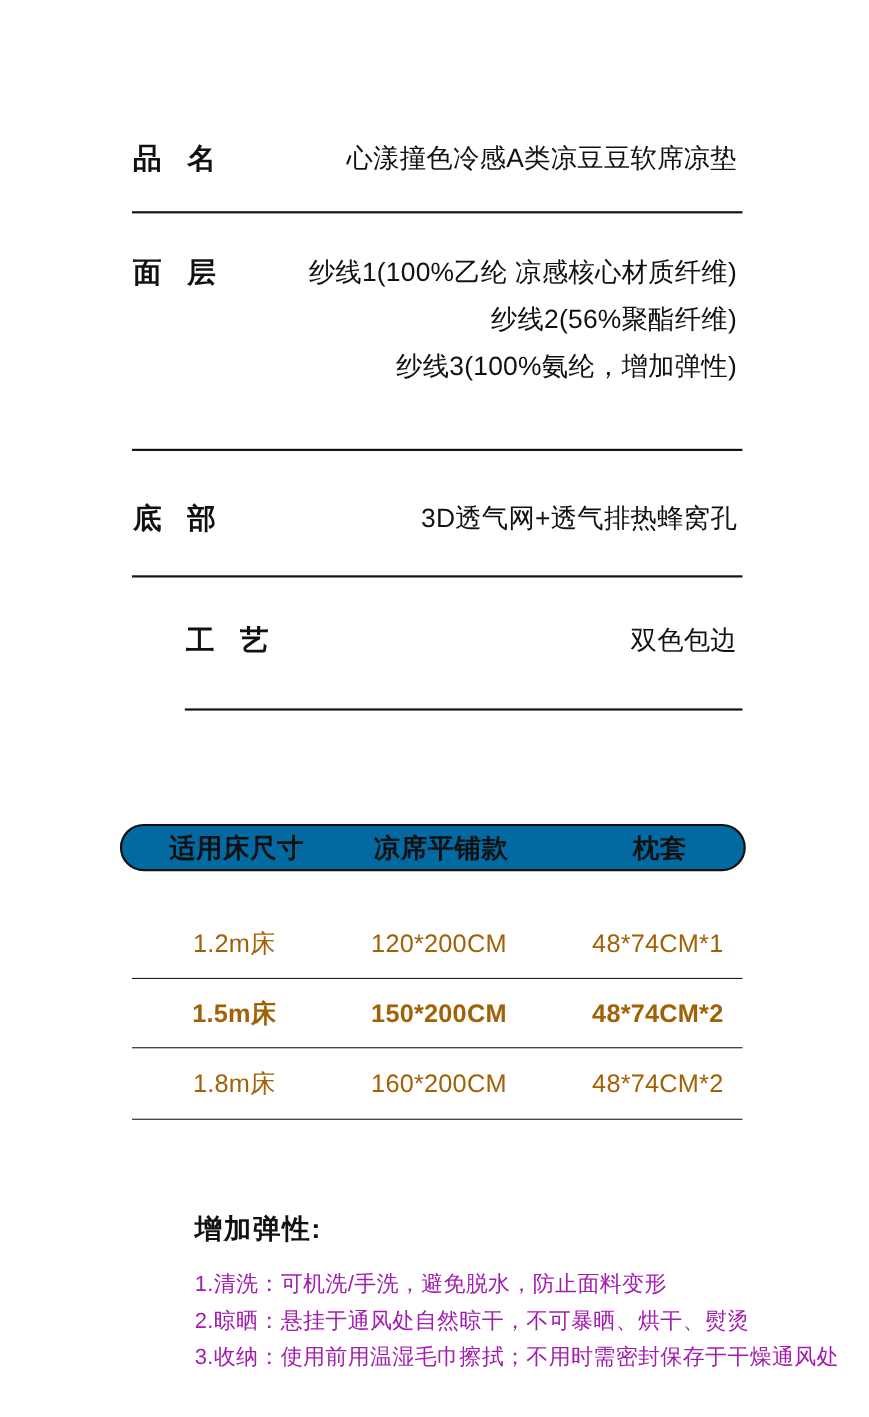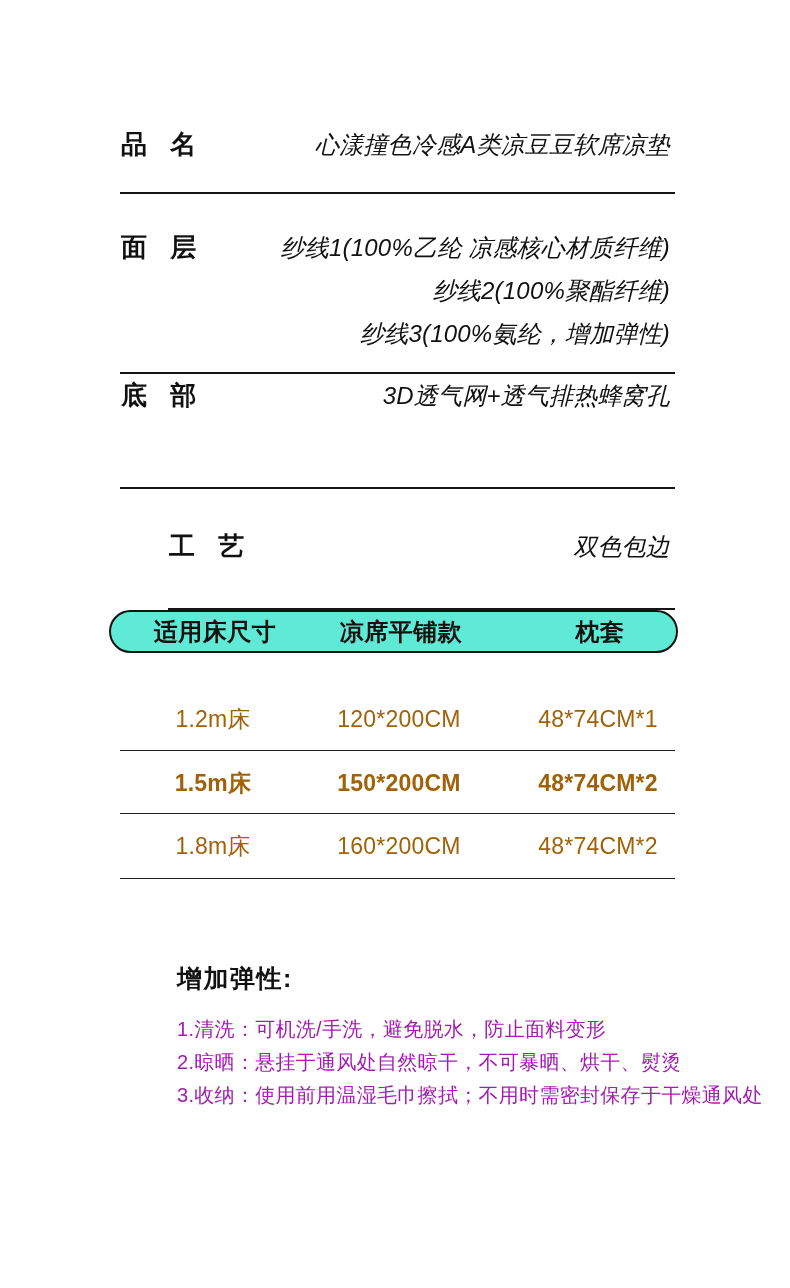--- a/index.html
+++ b/index.html
@@ -22,7 +22,7 @@
   }
   .spec-values {
     flex:1; text-align:right; font-size:24px; line-height:43px;
-    padding-right:5px; letter-spacing:0.2px; white-space:nowrap;font-style:italic;
+    padding-right:5px; letter-spacing:0.2px; white-space:nowrap;
   }
   .s1 { height:98px;  padding-top:27px; }
   .s2 { height:180px; padding-top:32px; }

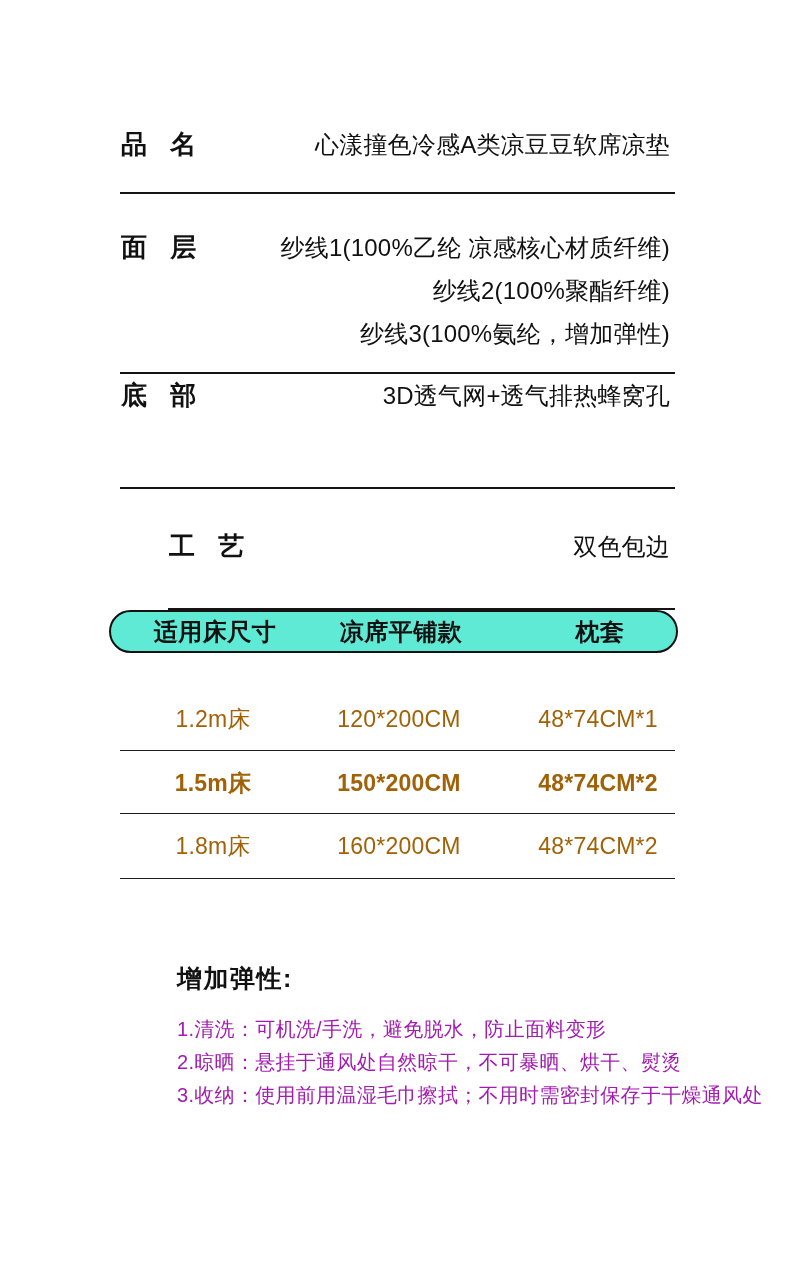--- a/index.html
+++ b/index.html
@@ -25,7 +25,7 @@
     padding-right:5px; letter-spacing:0.2px; white-space:nowrap;
   }
   .s1 { height:98px;  padding-top:27px; }
-  .s2 { height:180px; padding-top:32px; }
+  .s2 { height:216px; padding-top:32px; }
   .s3 { height:115px; }
   .s4 { height:121px; padding-top:36px;margin-left:48px; }
 

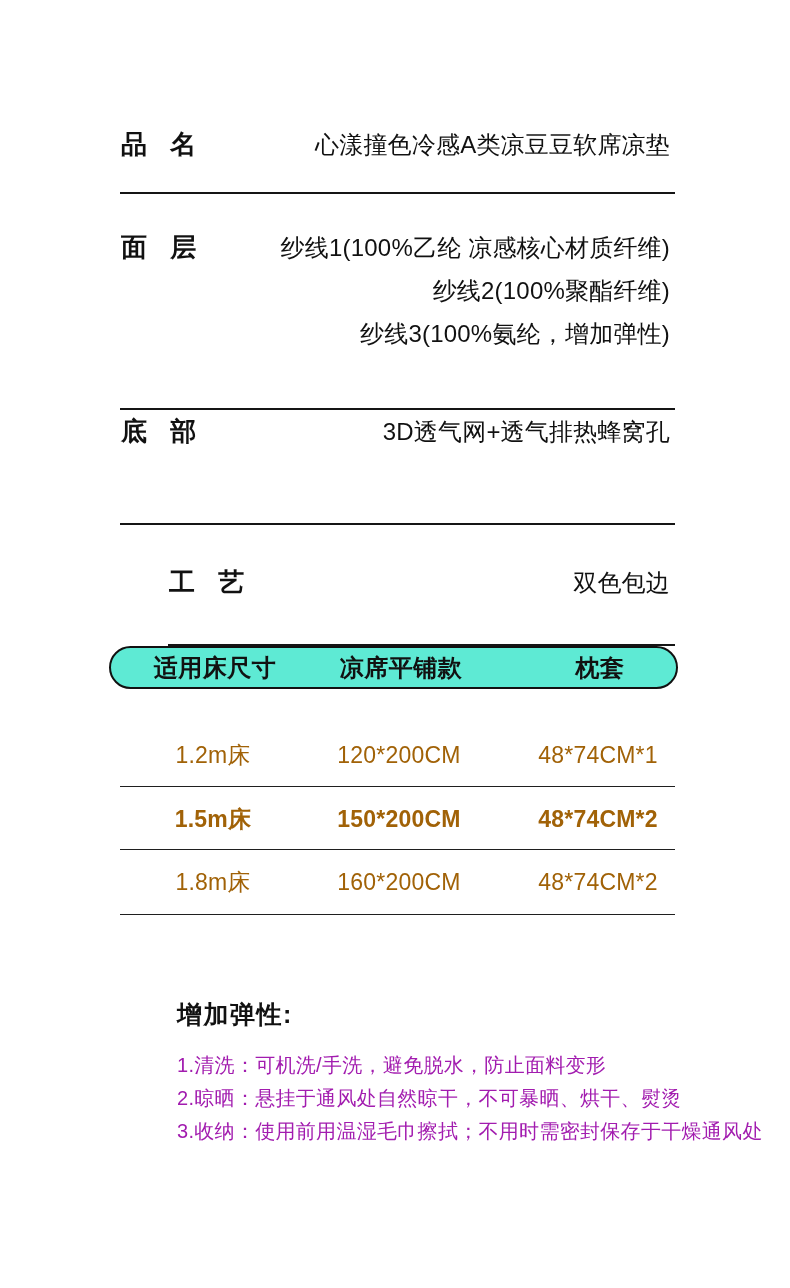--- a/index.html
+++ b/index.html
@@ -79,7 +79,7 @@
     <div class="spec-label">面 层</div>
     <div class="spec-values">
       <div>纱线1(100%乙纶 凉感核心材质纤维)</div>
-      <div>纱线2(100%聚酯纤维)</div>
+      <div>纱线2(56%聚酯纤维)</div>
       <div>纱线3(100%氨纶，增加弹性)</div>
     </div>
   </div>

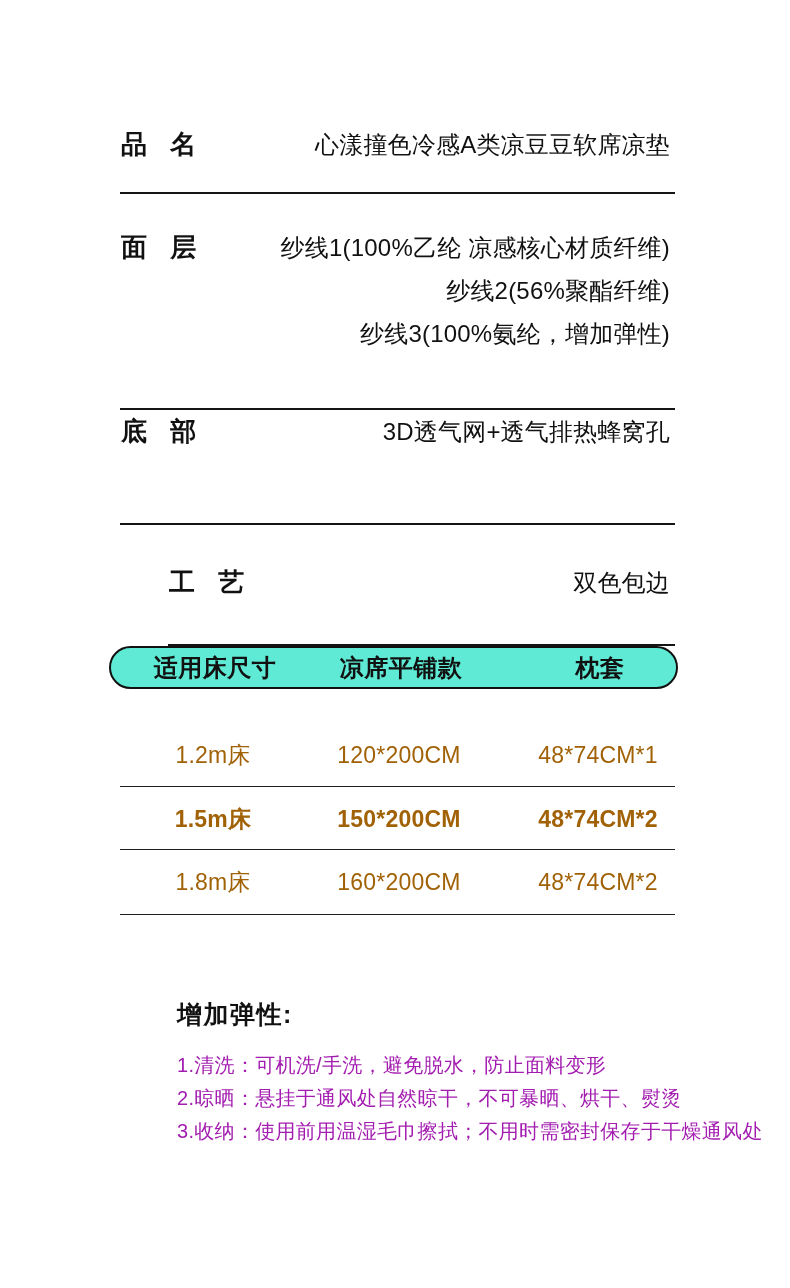--- a/index.html
+++ b/index.html
@@ -26,7 +26,7 @@
   }
   .s1 { height:98px;  padding-top:27px; }
   .s2 { height:216px; padding-top:32px; }
-  .s3 { height:115px; }
+  .s3 { height:115px; padding-top:40px; }
   .s4 { height:121px; padding-top:36px;margin-left:48px; }
 
   

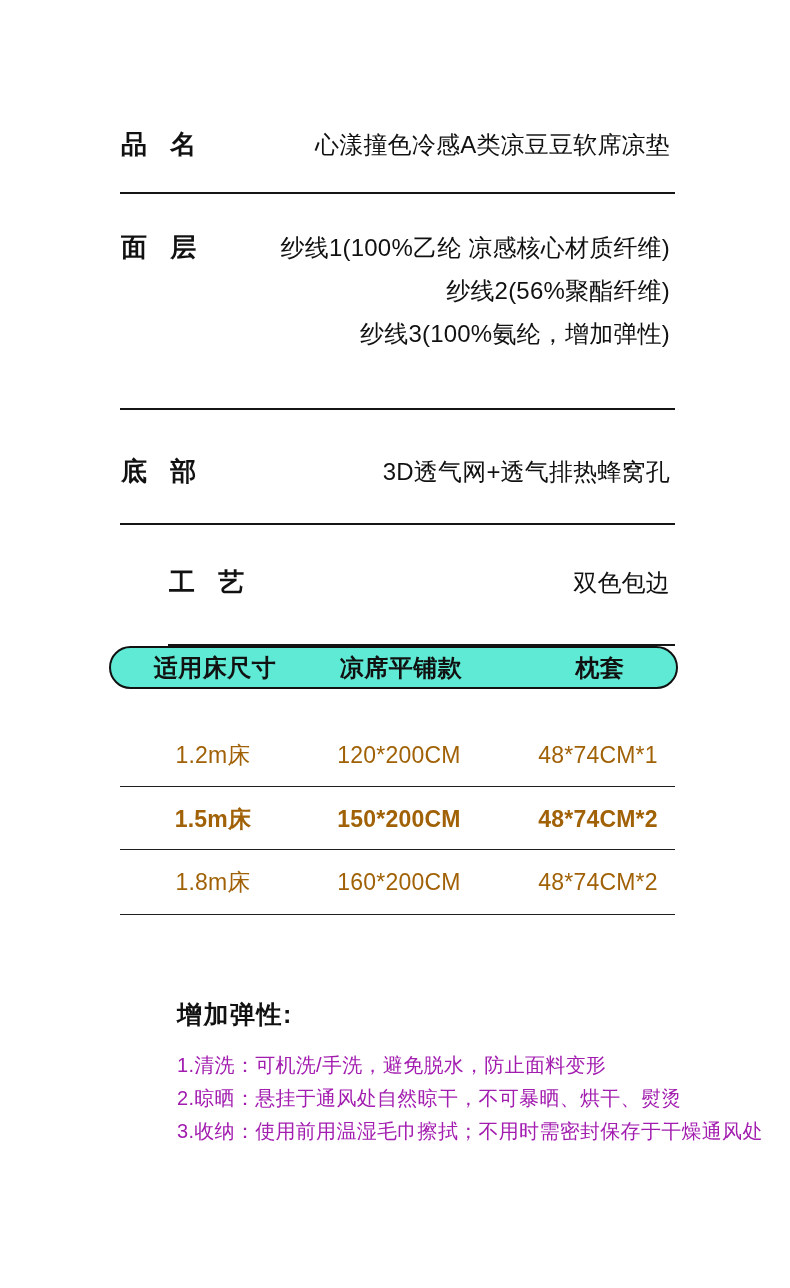--- a/index.html
+++ b/index.html
@@ -31,9 +31,9 @@
 
   
   .pill {
-    position:relative; margin-left:-11px;
+    position:relative; margin-top:103px; margin-left:-11px;
     width:569px; height:43px; border:2px solid #111;
-    border-radius:23px; box-sizing:border-box; background:#5eead4;
+    border-radius:23px; box-sizing:border-box; background:#0369a1;
   }
   .pill .cell {
     position:absolute; top:50%; transform:translate(-50%,-50%);

